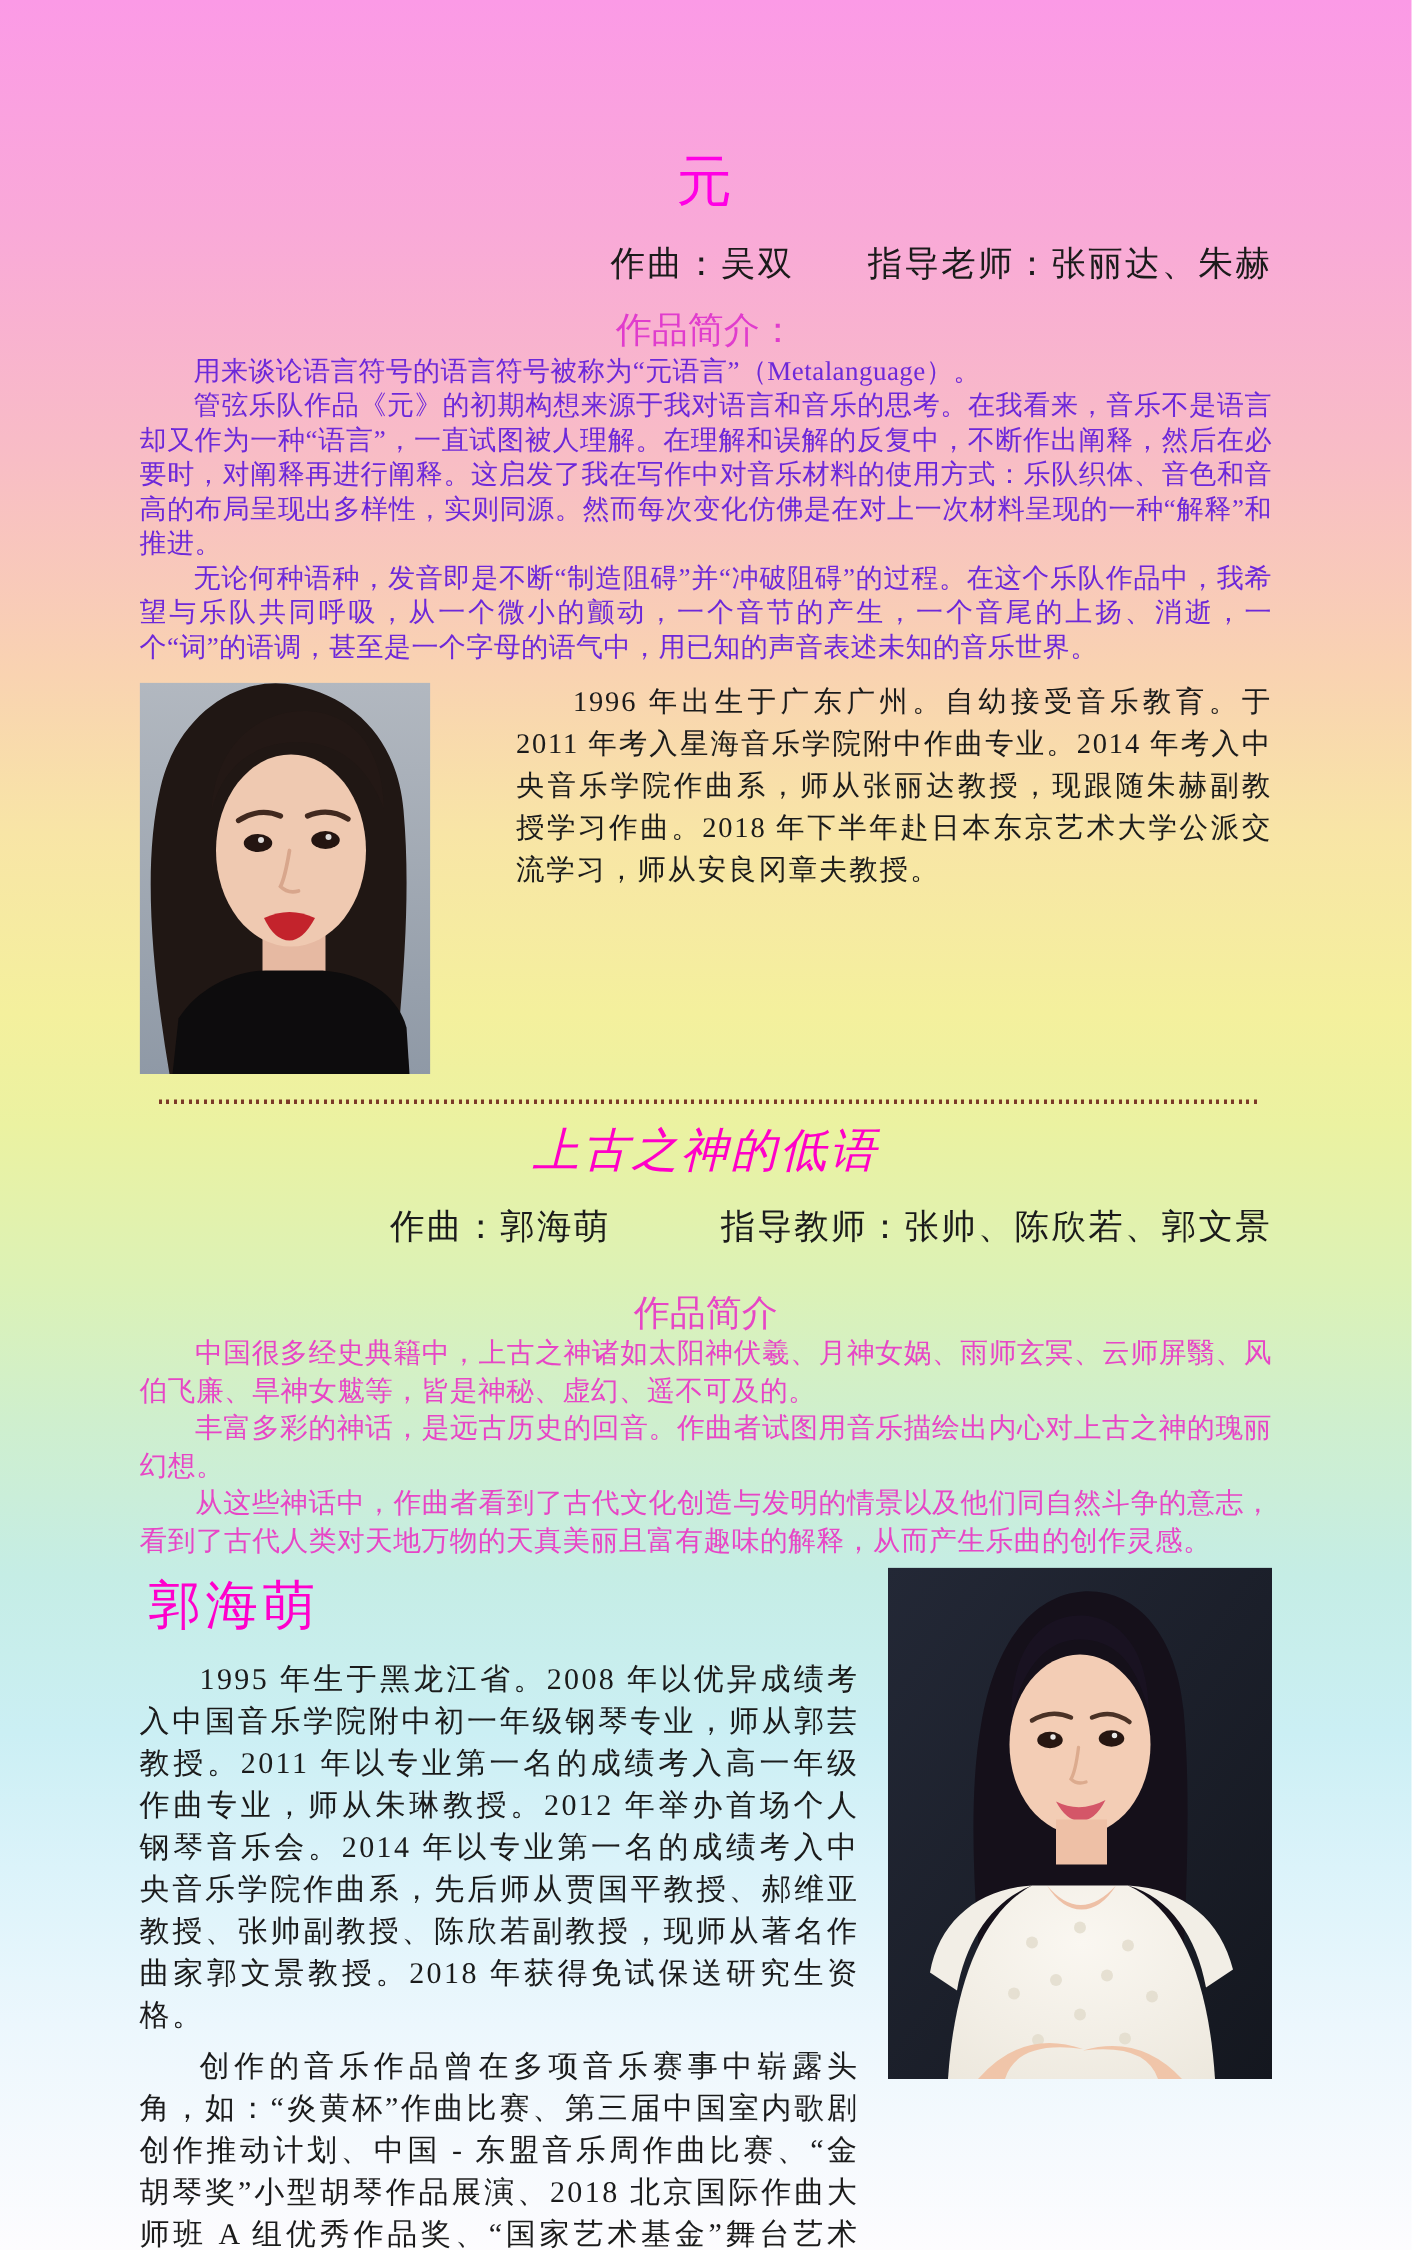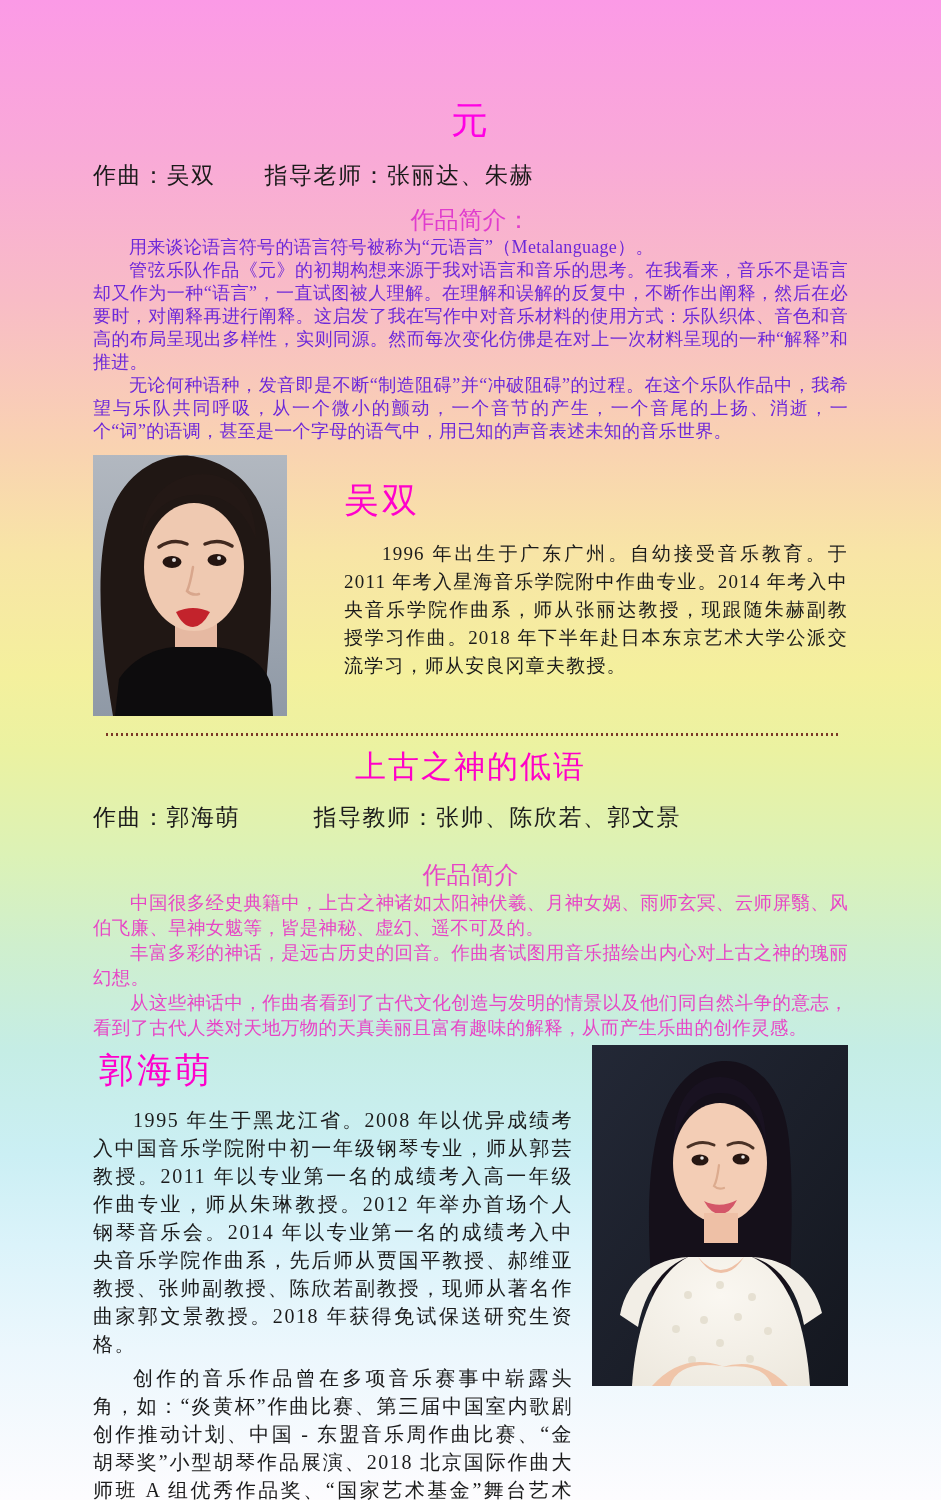--- a/index.html
+++ b/index.html
@@ -15,7 +15,7 @@
   .page{padding:0 93px;box-sizing:border-box;width:941px;}
   .work-title{margin:0;padding-top:96px;text-align:center;
     font-size:37px;font-weight:normal;color:#ff00e4;letter-spacing:2px;}
-  .byline{margin:14px 0 0 0;text-align:left;font-size:23px;color:#1b1b1b;letter-spacing:1.5px;}
+  .byline{margin:14px 0 0 0;text-align:right;font-size:23px;color:#1b1b1b;letter-spacing:1.5px;}
   .intro-label{margin:13px 0 0 0;font-size:24px;color:#e03ccd;text-align:center;}
   .intro-label.s2{color:#e746c6;margin-top:26px;}
   .intro p{margin:0;font-size:18px;line-height:23px;color:#6d28d9;

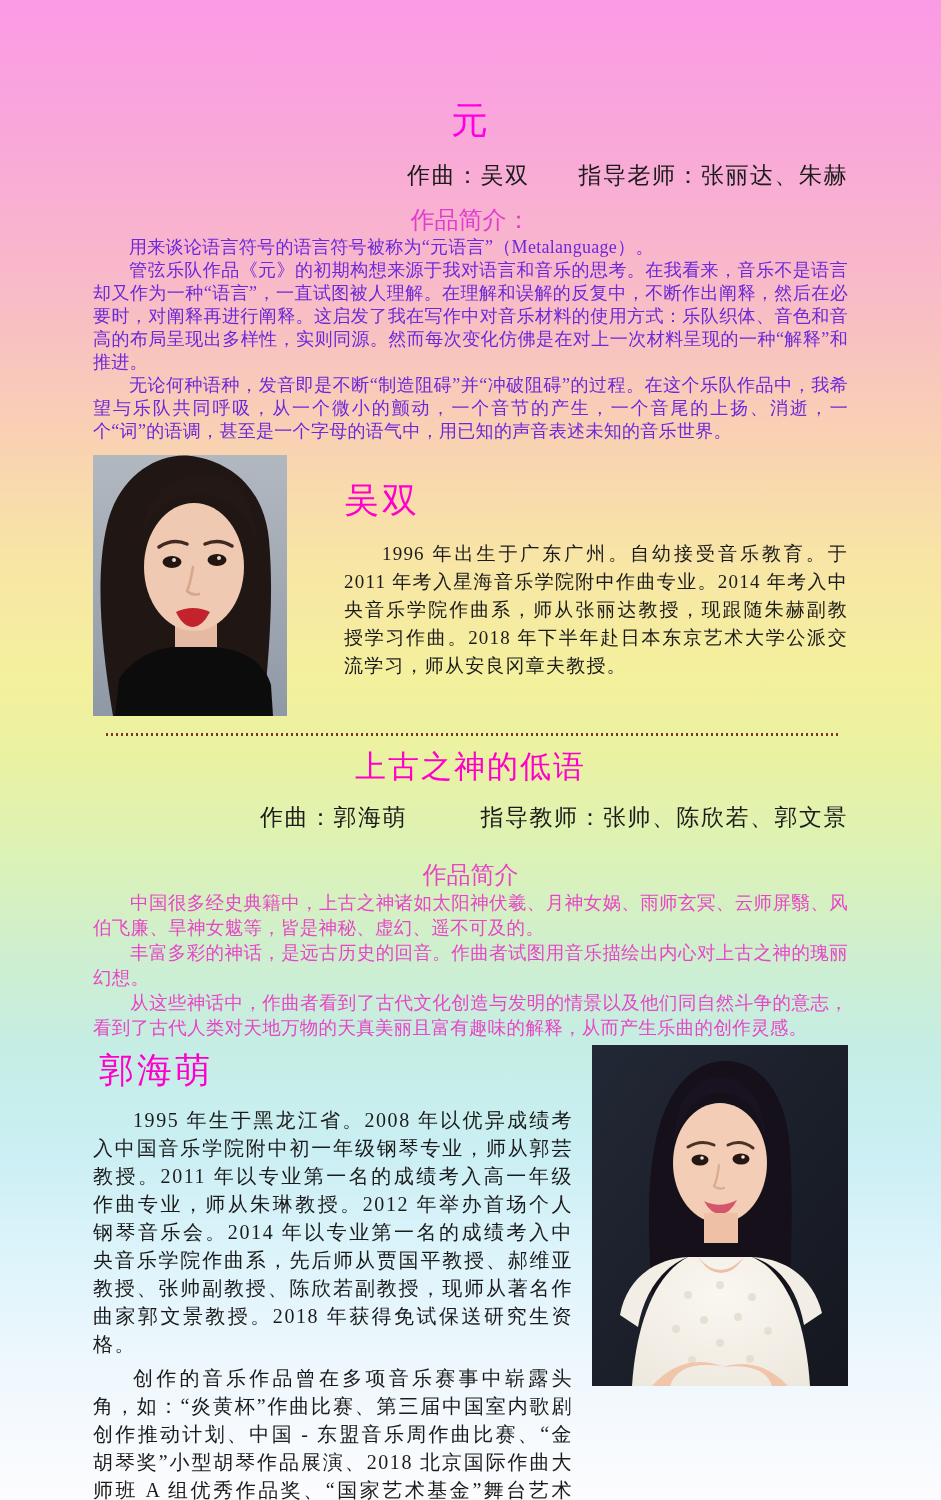--- a/index.html
+++ b/index.html
@@ -92,7 +92,6 @@
       </svg>
     </div>
     <div class="bio1">
-      <h2 class="composer-name">吴双</h2>
       <p class="bio-text">1996 年出生于广东广州。自幼接受音乐教育。于 2011 年考入星海音乐学院附中作曲专业。2014 年考入中央音乐学院作曲系，师从张丽达教授，现跟随朱赫副教授学习作曲。2018 年下半年赴日本东京艺术大学公派交流学习，师从安良冈章夫教授。</p>
     </div>
   </div>

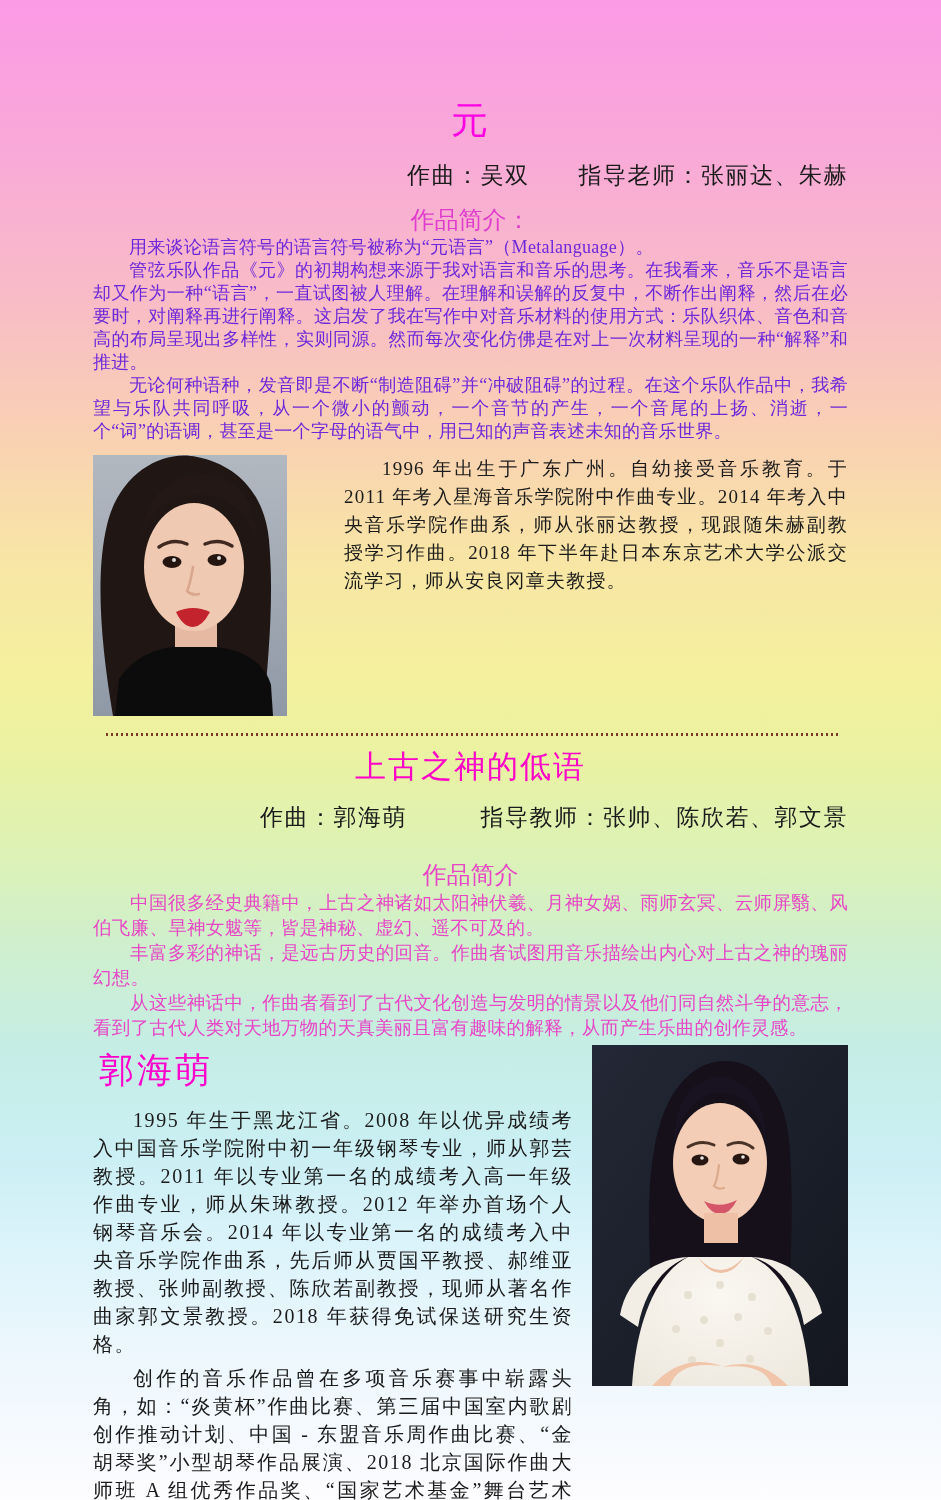--- a/index.html
+++ b/index.html
@@ -32,7 +32,7 @@
   .divider{margin:17px 0 0 13px;width:732px;height:3px;
     background:repeating-linear-gradient(90deg,#7c3a28 0 2px,transparent 2px 5px);}
   .work-title2{margin:0;padding-top:10px;text-align:center;
-    font-size:31px;font-weight:normal;color:#ff00c8;letter-spacing:2px;}
+    font-size:31px;font-weight:normal;color:#ff00c8;letter-spacing:2px;font-style:italic;}
   .byline2{margin:14px 0 0 0;}
   .composer2{display:flex;margin-top:6px;align-items:flex-start;}
   .left-col{flex:1;margin-right:19px;}

